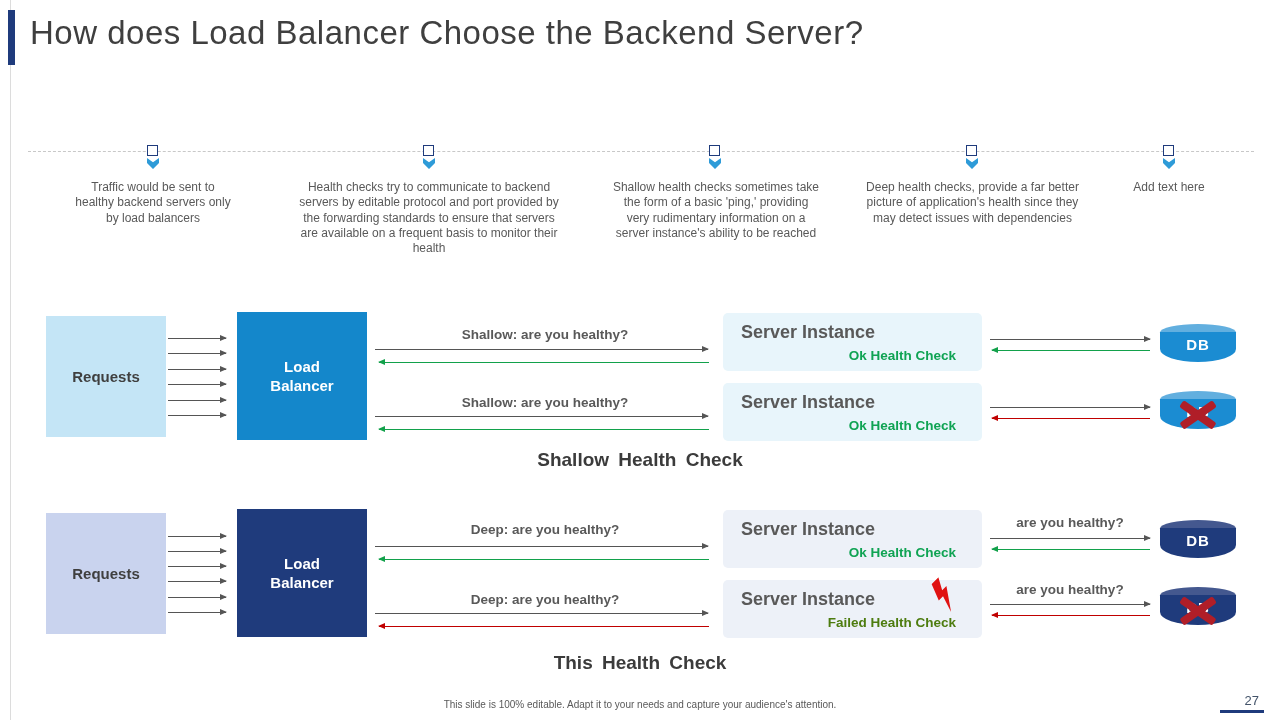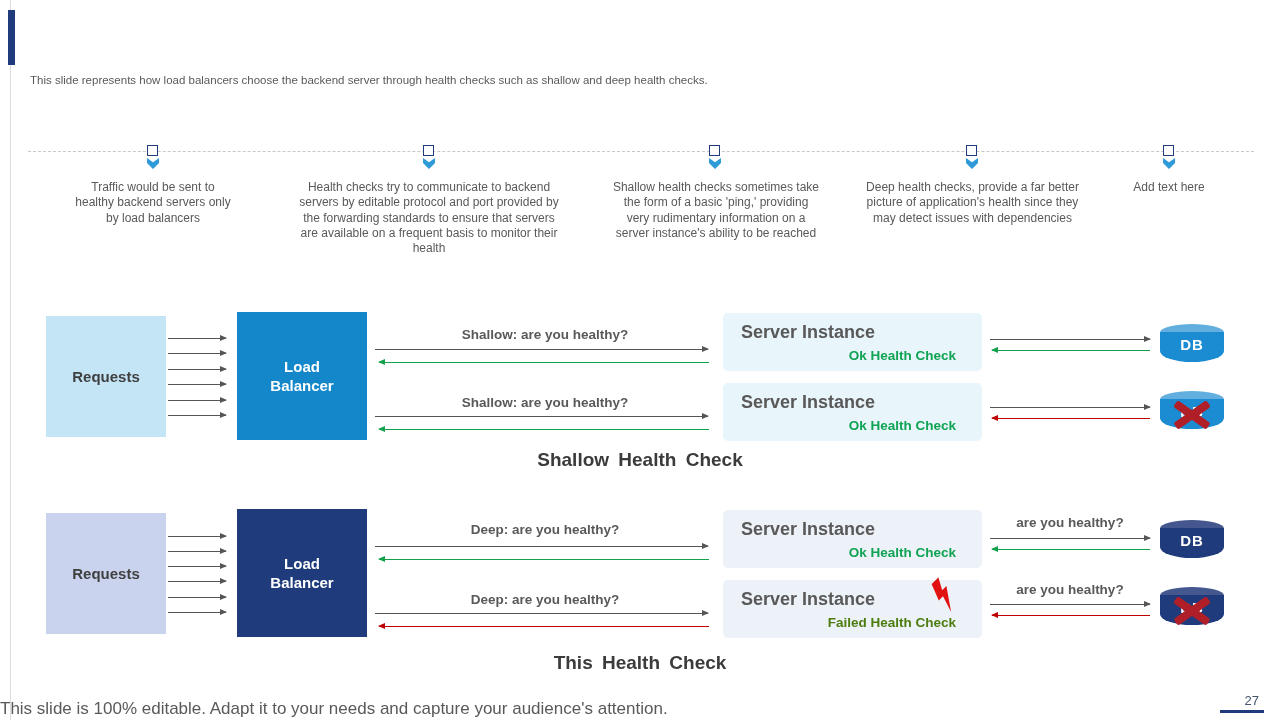--- a/index.html
+++ b/index.html
@@ -87,6 +87,7 @@
 
   <div class="left-guide"></div>
   <div class="accent-bar"></div>
+  <h1 class="title">How does Load Balancer Choose the Backend Server?</h1>
   <p class="subtitle">This slide represents how load balancers choose the backend server through health checks such as shallow and deep health checks.</p>
 
   <div>

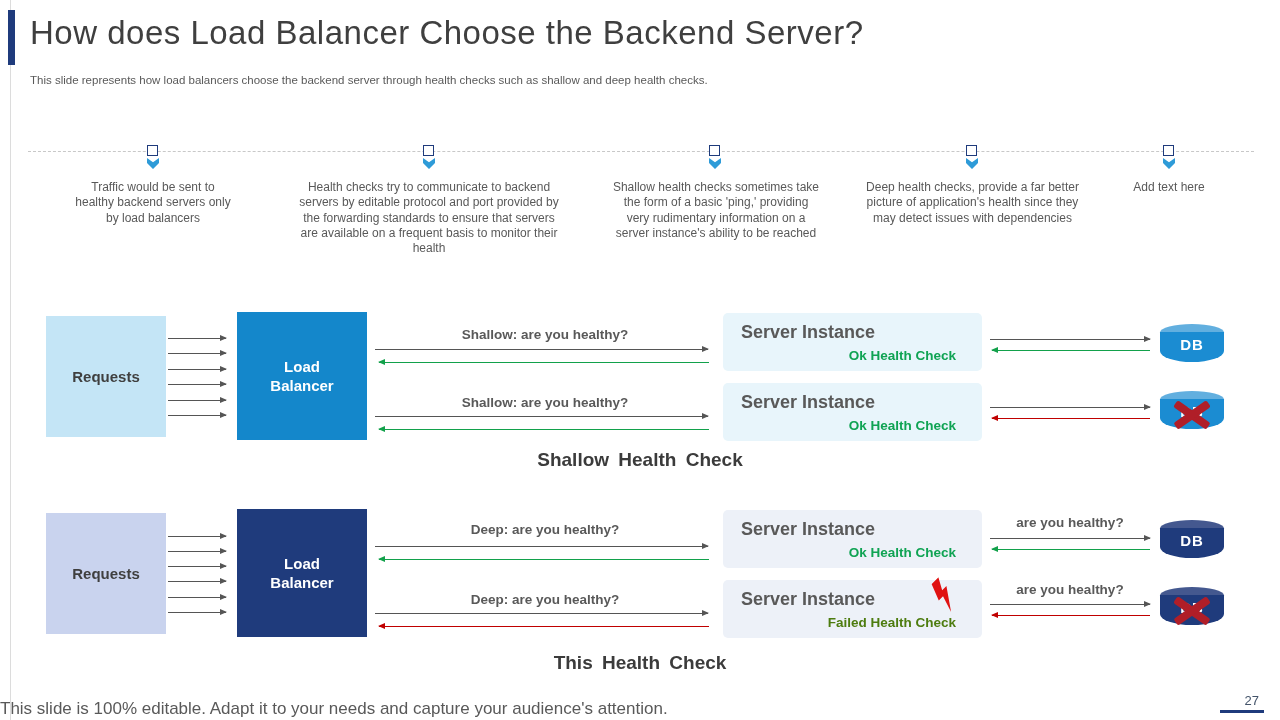--- a/index.html
+++ b/index.html
@@ -88,7 +88,6 @@
   <div class="left-guide"></div>
   <div class="accent-bar"></div>
   <h1 class="title">How does Load Balancer Choose the Backend Server?</h1>
-  <p class="subtitle">This slide represents how load balancers choose the backend server through health checks such as shallow and deep health checks.</p>
 
   <div>
     <div class="timeline-line"></div>

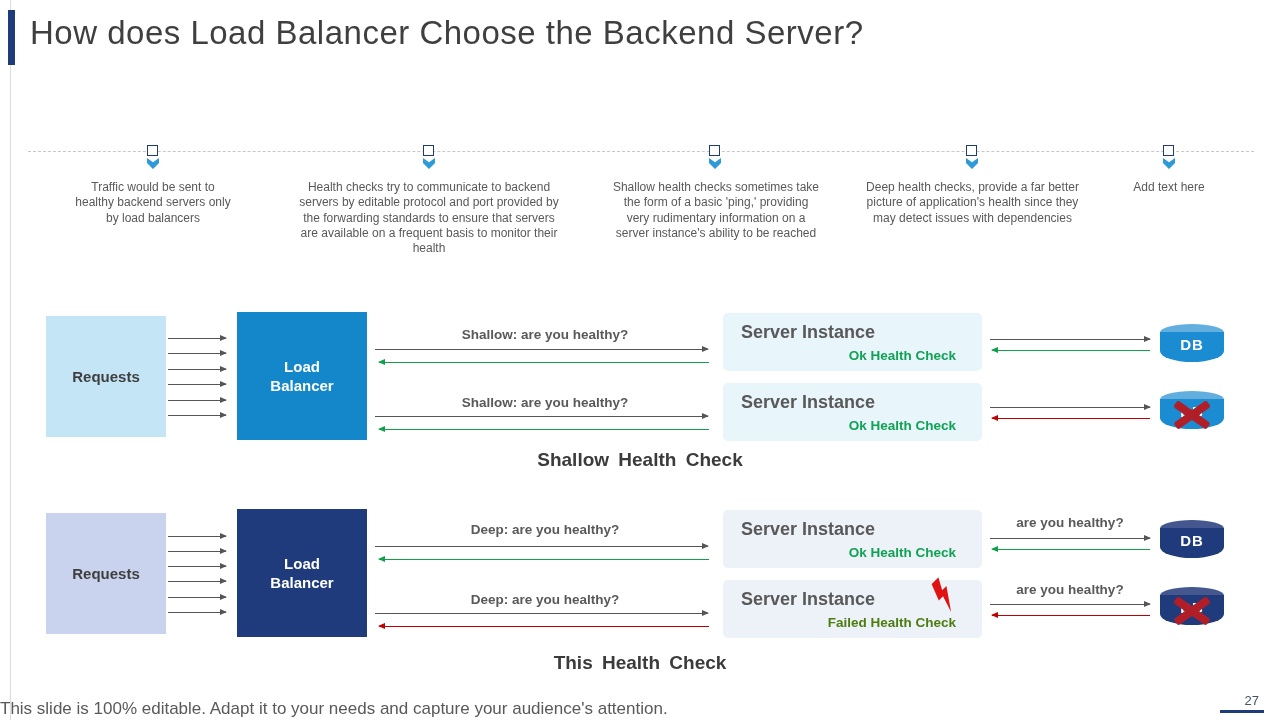--- a/index.html
+++ b/index.html
@@ -56,7 +56,7 @@
   .q-label { position:absolute; font-size:13.5px; font-weight:bold; color:#595959; text-align:center; }
 
   
-  .db { position:absolute; left:1160px; width:64px; height:38px;text-decoration:underline; }
+  .db { position:absolute; left:1160px; width:76px; height:38px;text-decoration:underline; }
   .db-top  { position:absolute; left:0; right:0; top:0; height:17px; border-radius:50%; }
   .db-body { position:absolute; left:0; right:0; top:8px; bottom:0;
              border-radius:0 0 38px 38px / 0 0 13px 13px; }

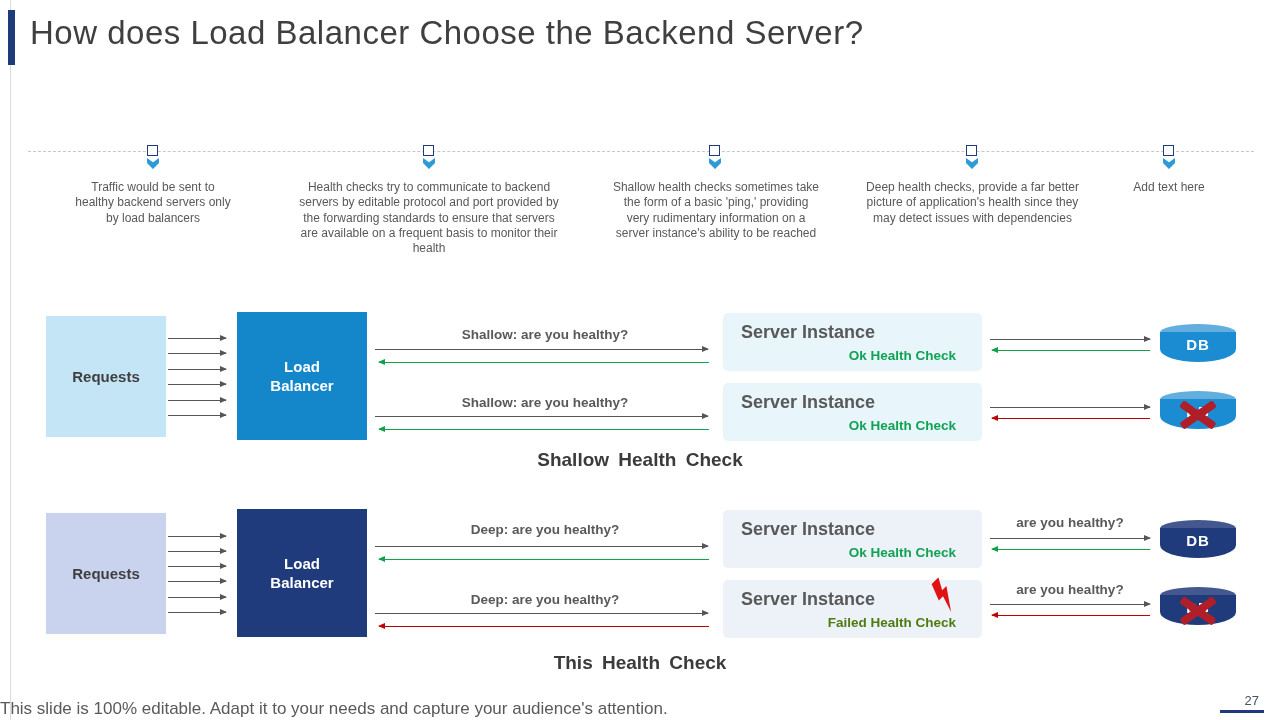--- a/index.html
+++ b/index.html
@@ -75,8 +75,8 @@
   .section-caption { position:absolute; left:340px; width:600px; text-align:center;
                      font-size:19px; font-weight:bold; color:#3B3B3B; word-spacing:4px; }
 
-  .footer { position:absolute; left:0; top:699px; width:1280px; text-align:left;
-            font-size:17px; color:#595959; }
+  .footer { position:absolute; left:0; top:699px; width:1280px; text-align:center;
+            font-size:10px; color:#595959; }
   .page-number { position:absolute; right:21px; bottom:12px; font-size:13px; color:#44546A; }
   .page-underline { position:absolute; right:16px; bottom:7px; width:44px; height:3.5px; background:#1F3B7C; }
 </style>

